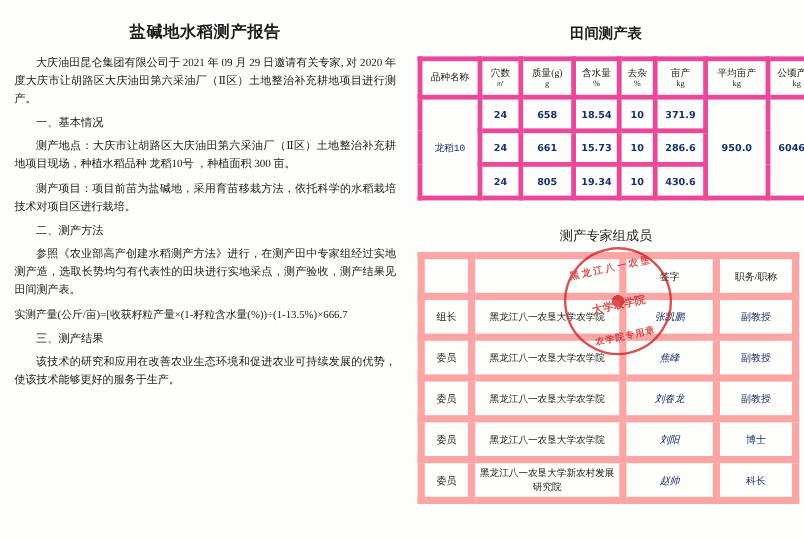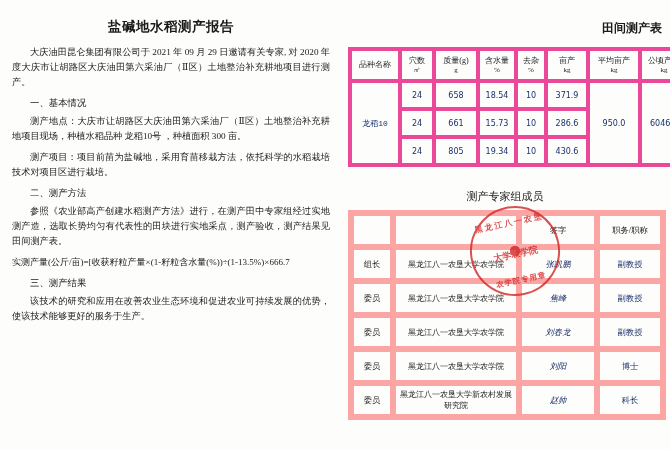--- a/index.html
+++ b/index.html
@@ -39,7 +39,7 @@
     box-sizing:border-box;padding:8px 8px 0 4px;
   }
   .tbl-title{
-    text-align:right;font-size:12px;font-weight:bold;margin:12px 0 10px 0;
+    text-align:center;font-size:12px;font-weight:bold;margin:12px 0 10px 0;
   }
   table{border-collapse:collapse;width:100%;table-layout:fixed;}
   .yield-tbl td,.yield-tbl th{

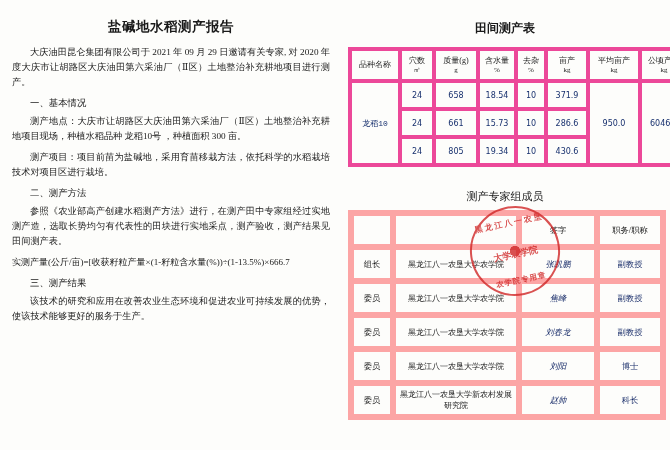--- a/index.html
+++ b/index.html
@@ -50,7 +50,7 @@
   .yield-tbl tbody td{height:22px;}
   .unit{font-size:7px;display:block;line-height:9px;}
   .hval{
-    font-family:"DejaVu Sans",sans-serif;color:#17306e;font-size:10px;
+    font-family:"DejaVu Sans",sans-serif;color:#17306e;font-size:10px;font-weight:bold;
   }
   .vmerge{font-family:Liberation Mono, monospace;color:#17306e;font-size:11px;}
 

